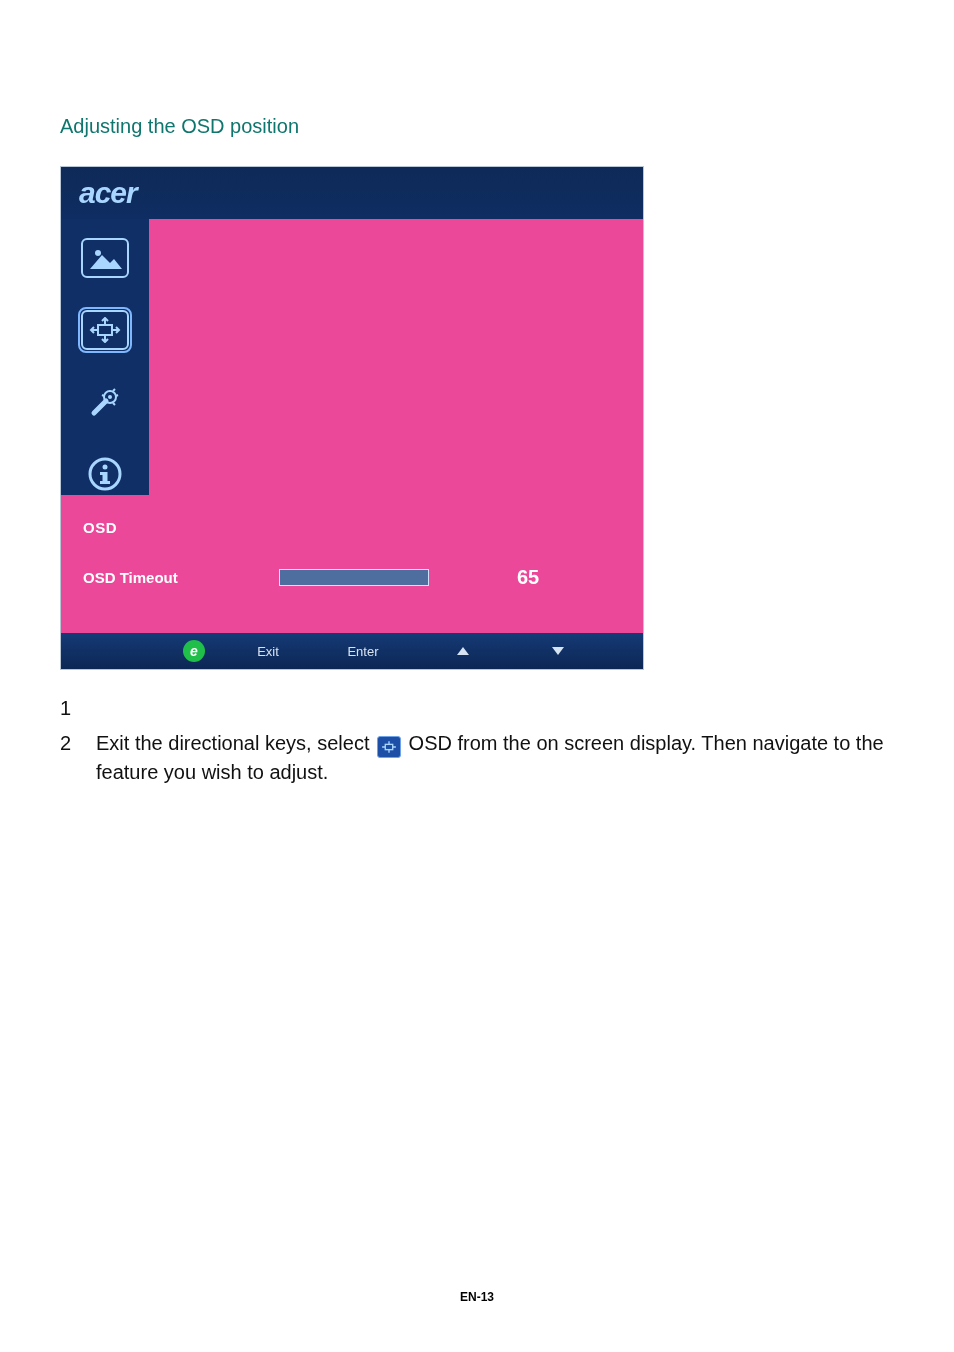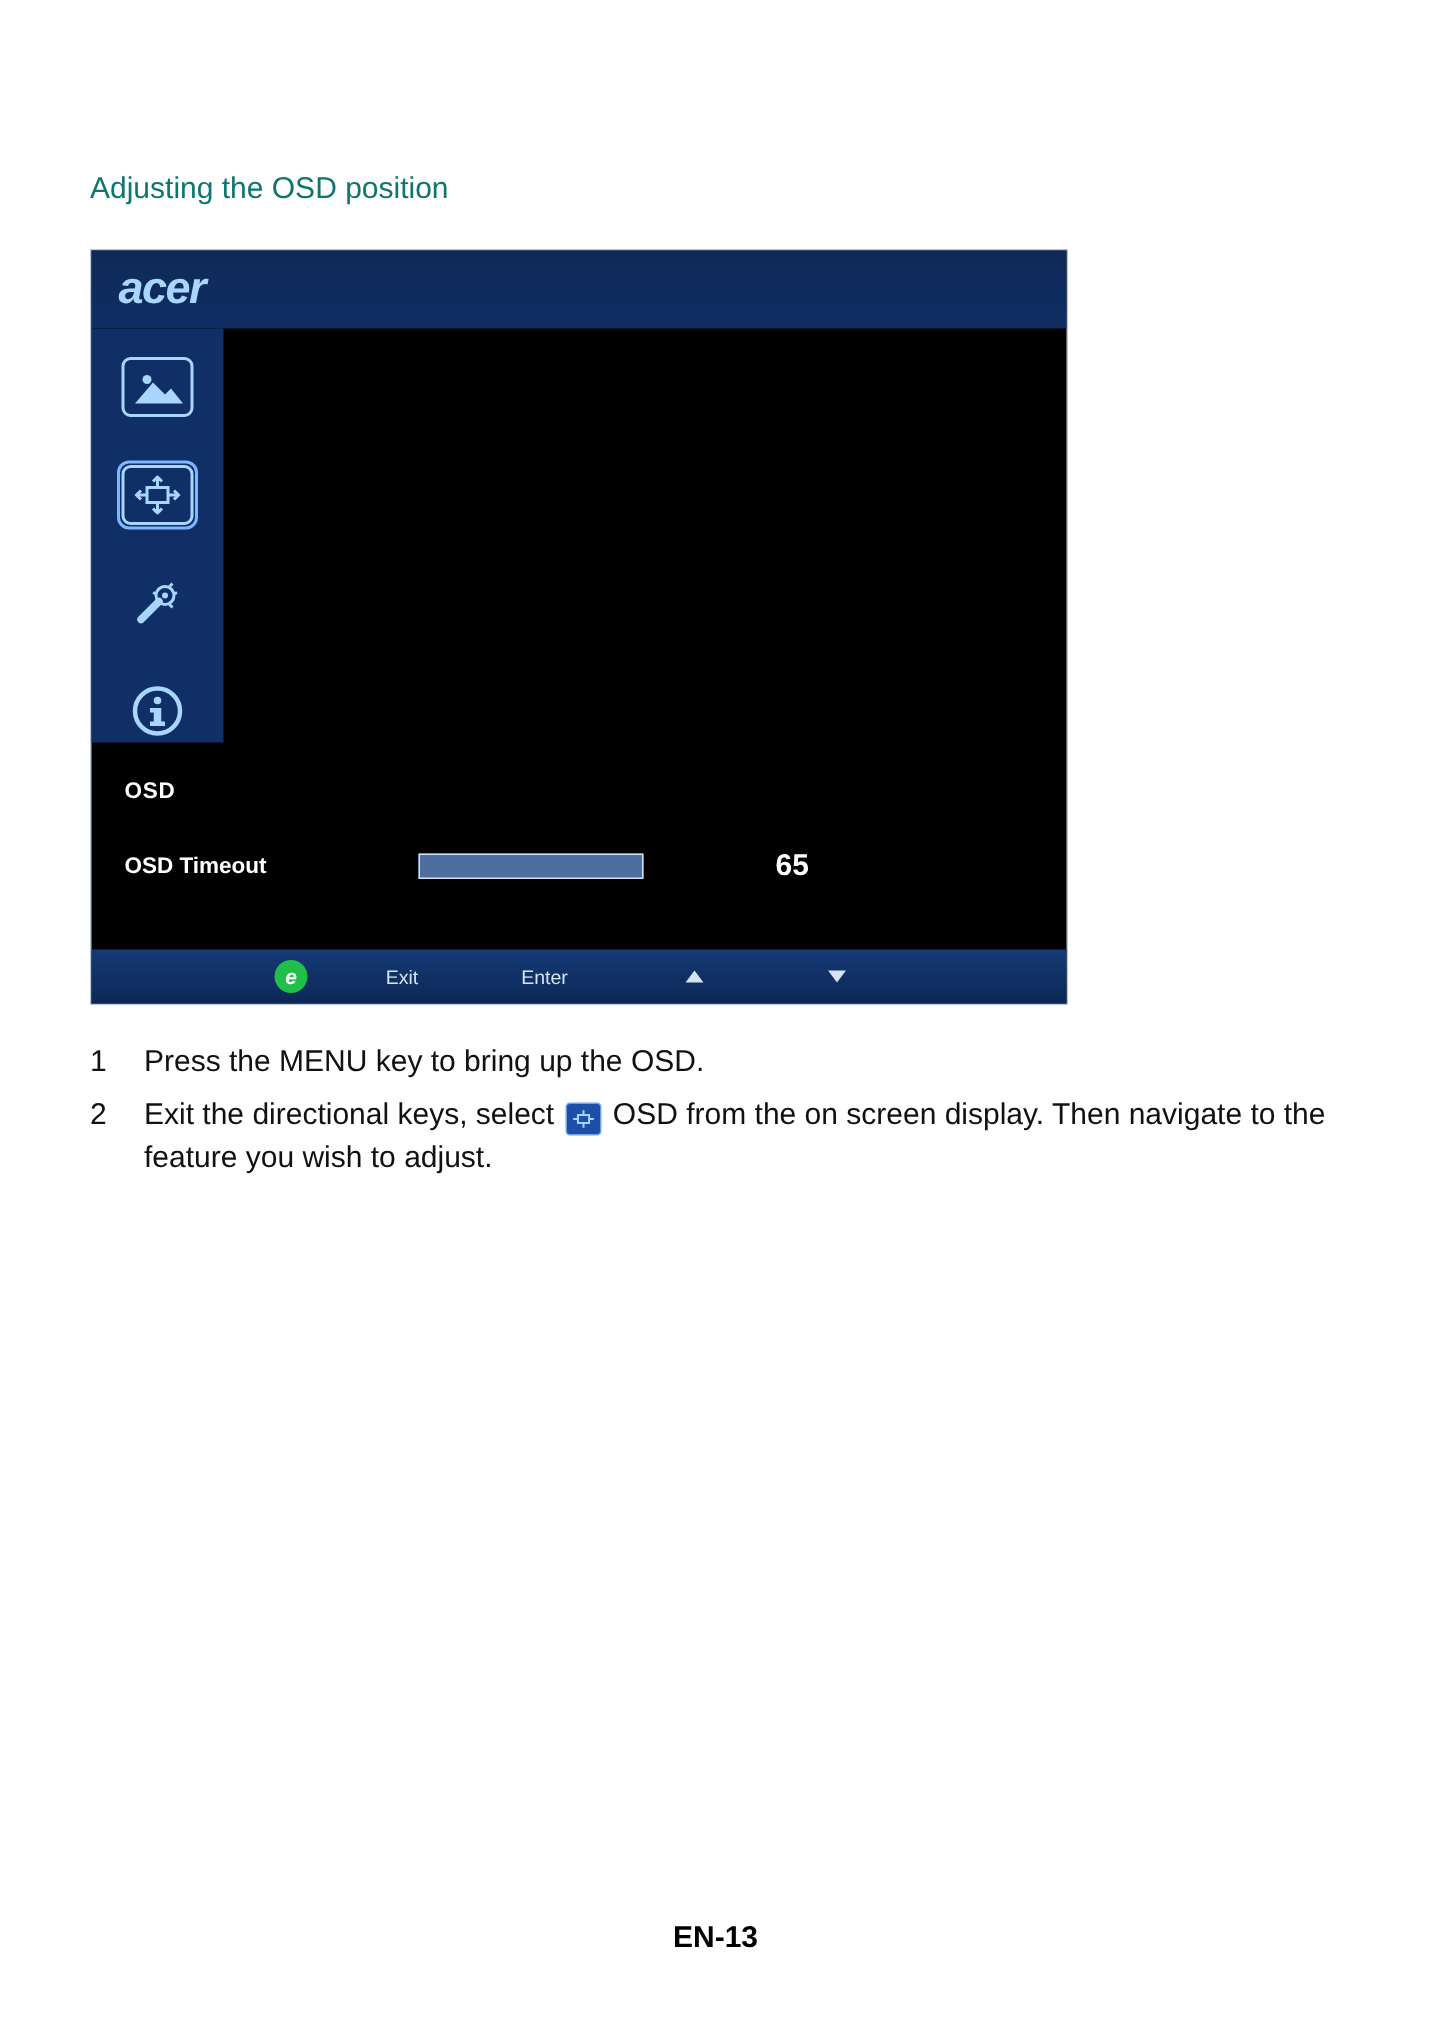--- a/index.html
+++ b/index.html
@@ -22,8 +22,8 @@
     font-weight: 400;
   }
   .osd-panel {
-    width: 652px;
-    background: #000000;
+    width: 584px;
+    background: #ec4899;
     border: 1px solid #b8c6d6;
     position: relative;
   }

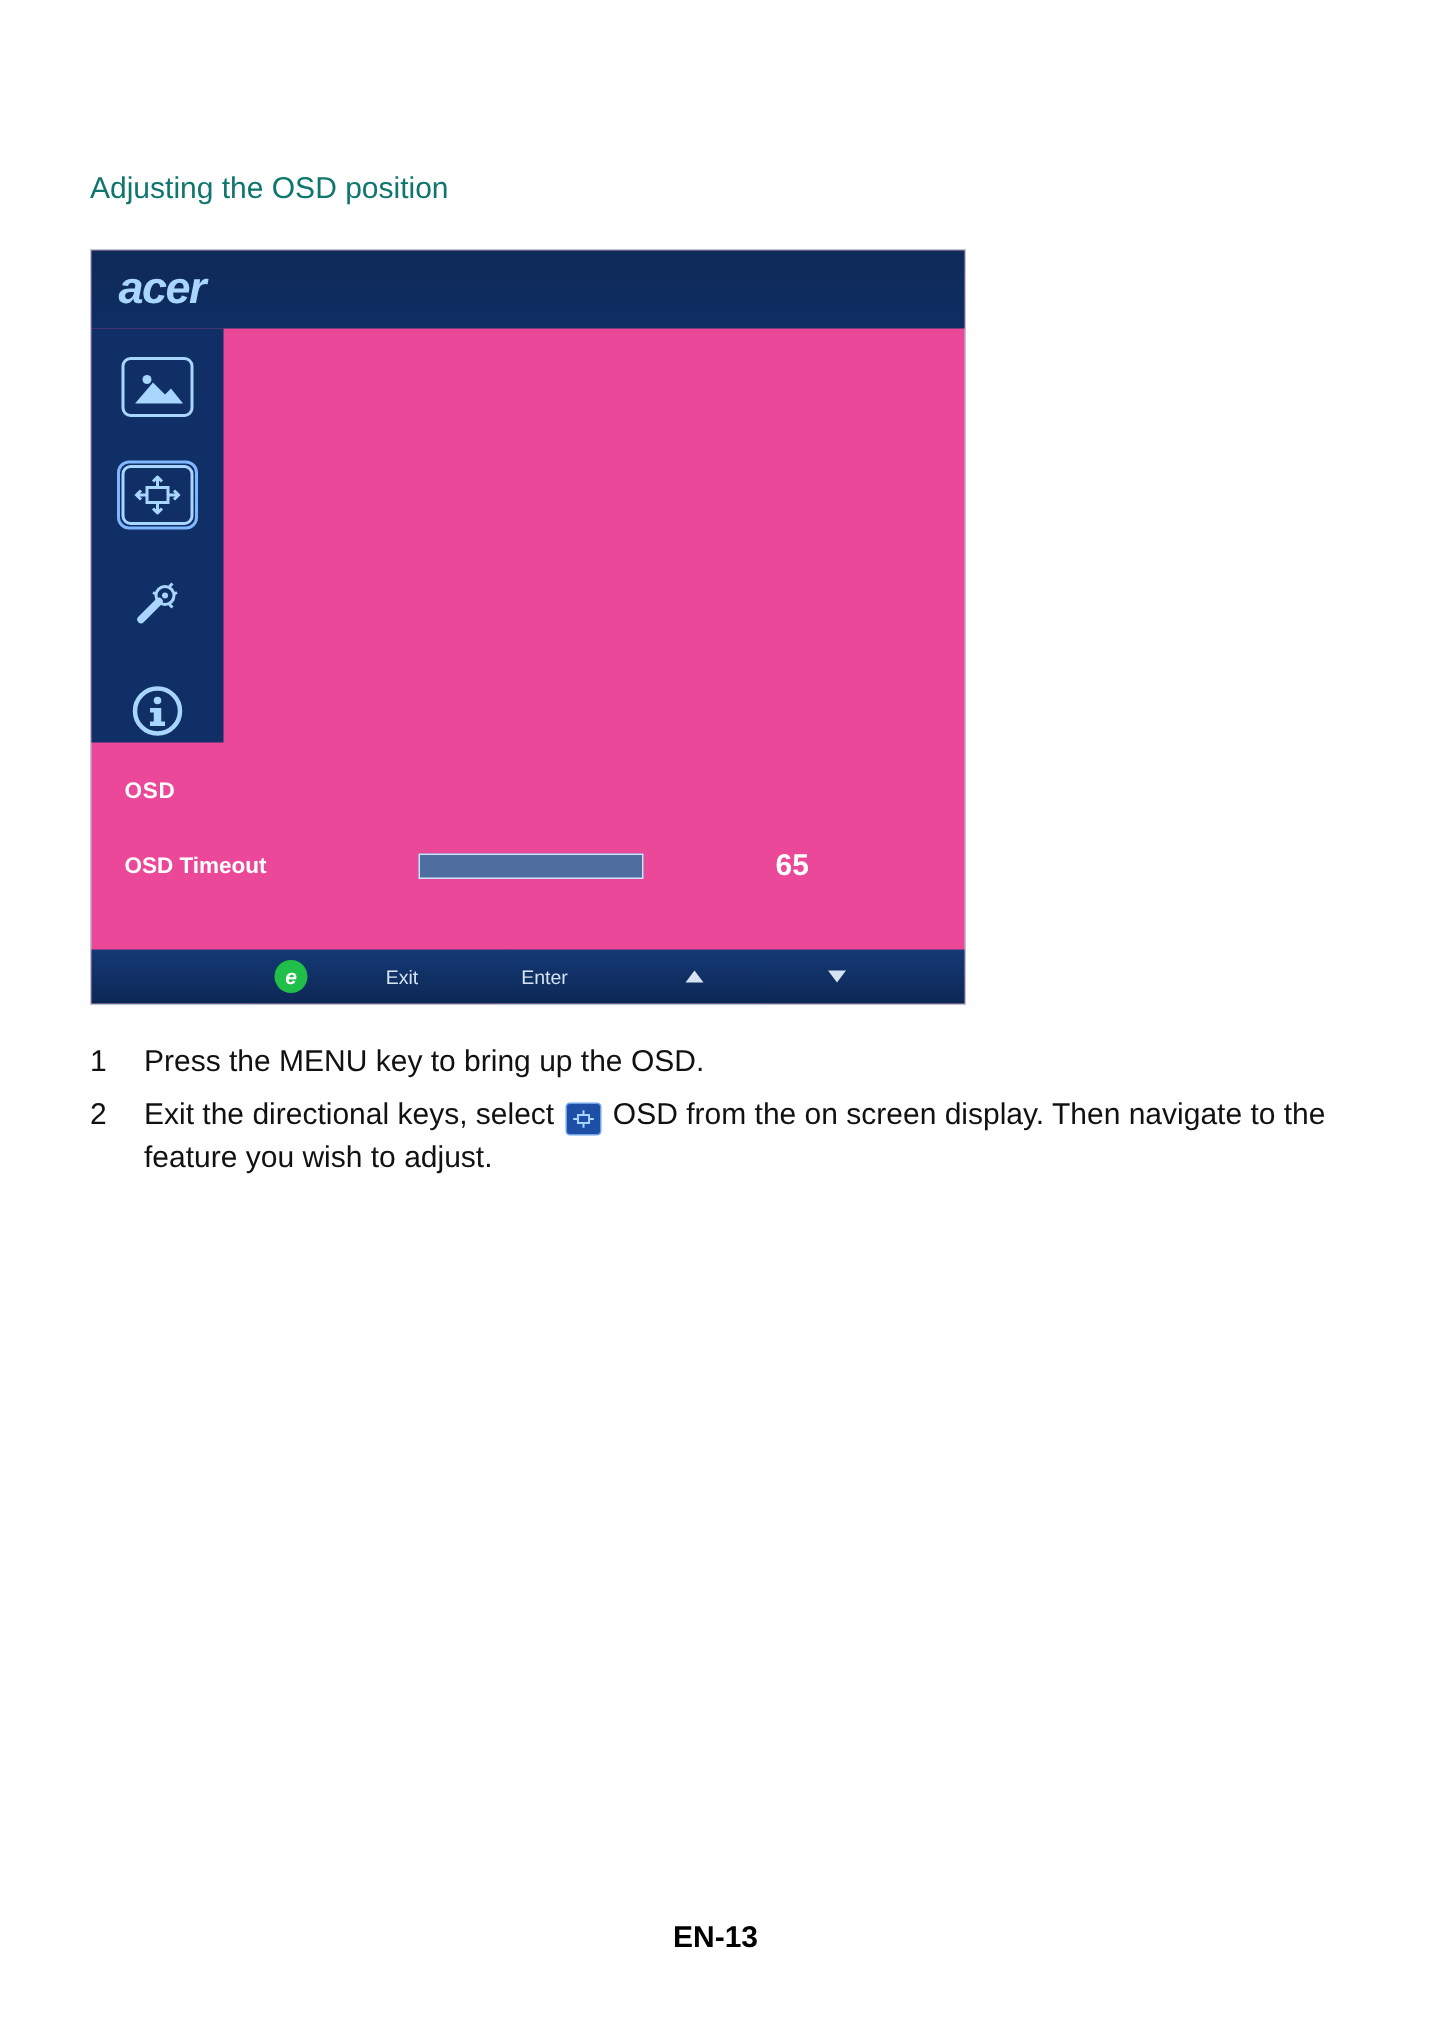--- a/index.html
+++ b/index.html
@@ -285,7 +285,6 @@
   <ol class="ol">
     <li>
       <span class="num">1</span>
-      <span>Press the MENU key to bring up the OSD.</span>
     </li>
     <li>
       <span class="num">2</span>

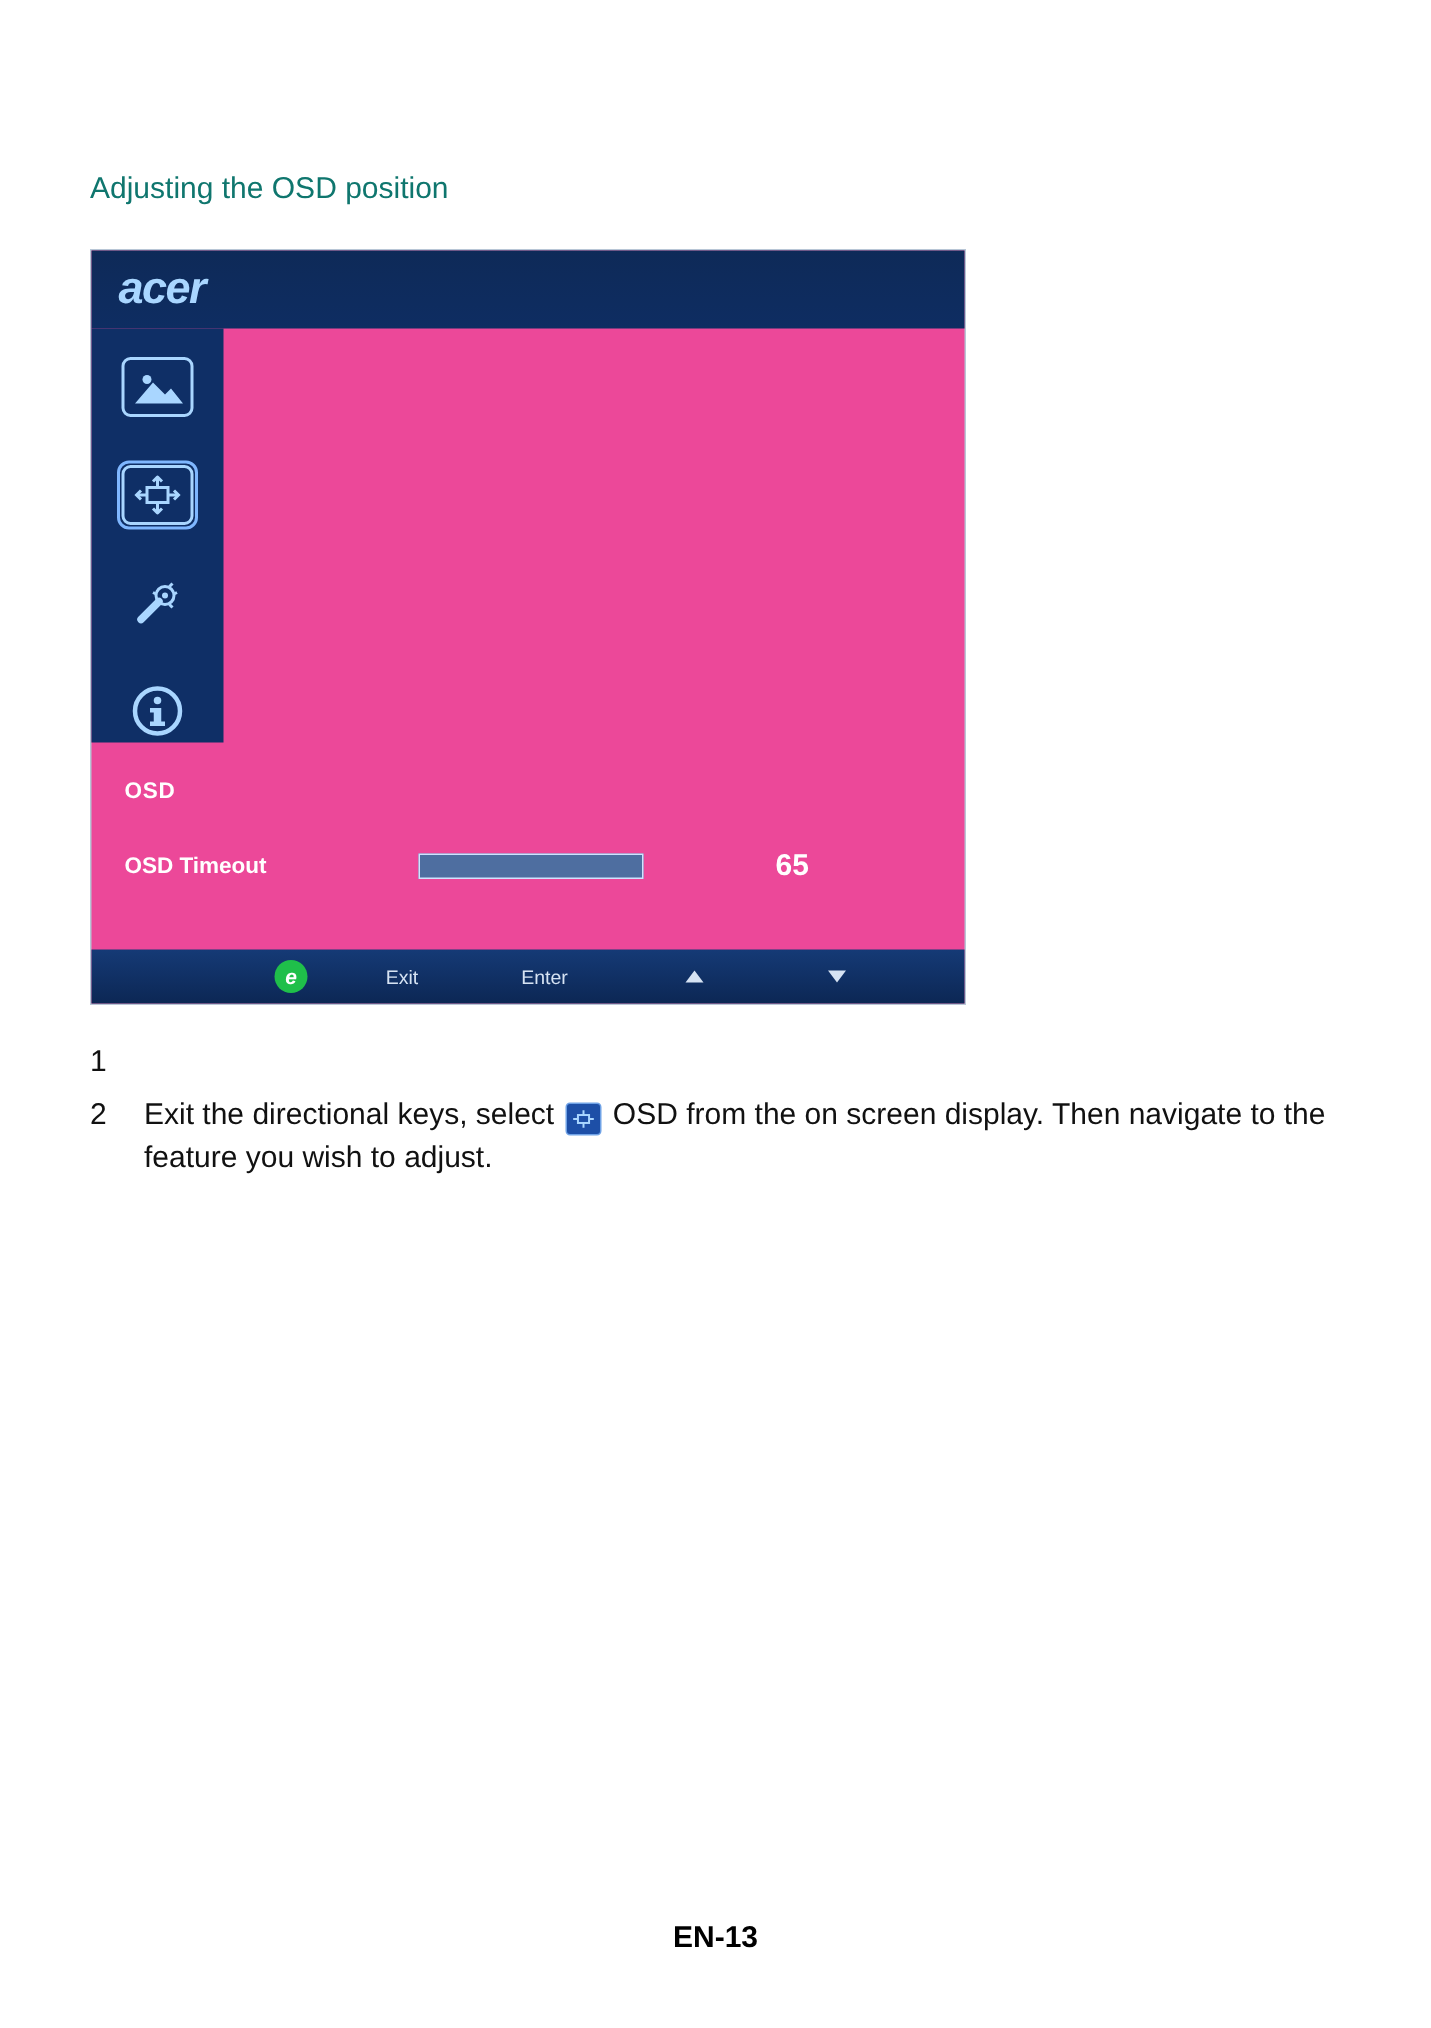--- a/index.html
+++ b/index.html
@@ -187,7 +187,7 @@
     left: 0;
     right: 0;
     text-align: center;
-    font-size: 20px;
+    font-size: 12px;
     font-weight: 700;
     font-family: Arial, sans-serif;
     color: #000;

